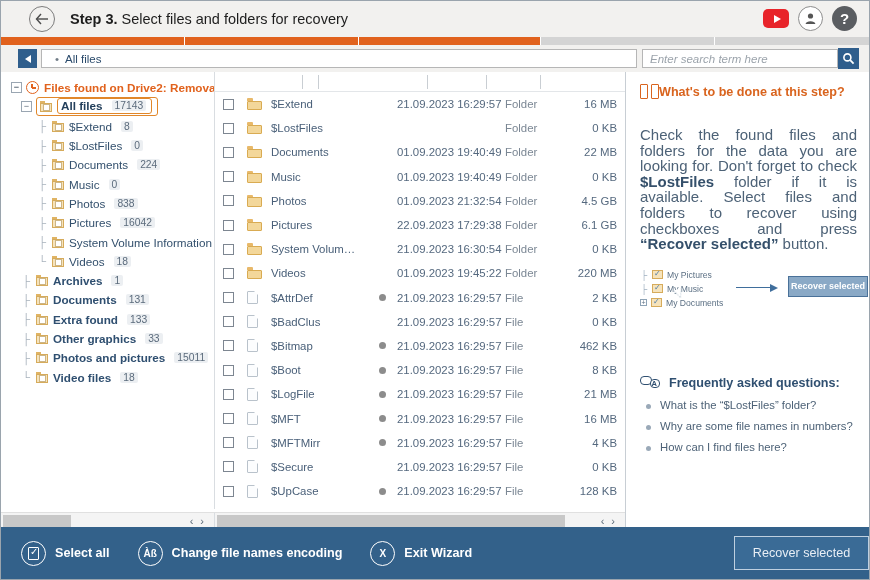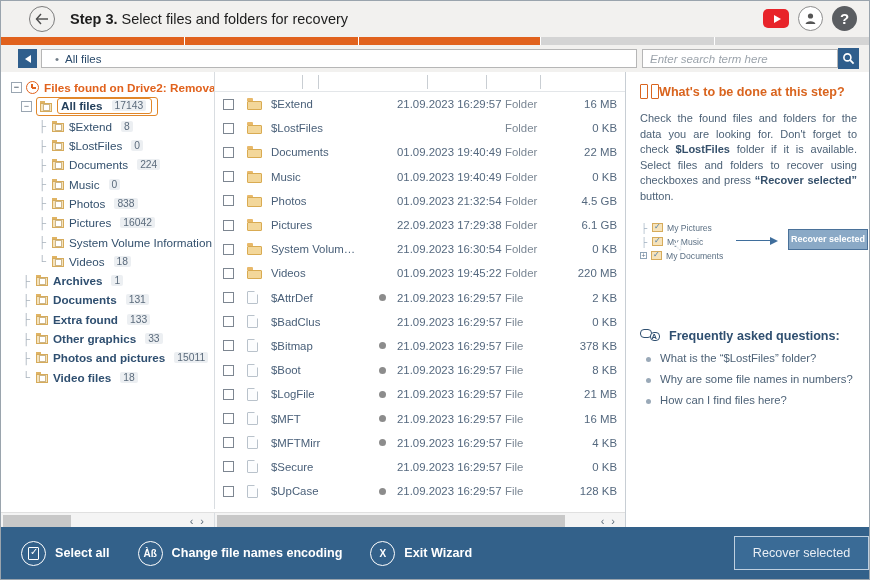--- a/index.html
+++ b/index.html
@@ -301,8 +301,8 @@
   .book-icon i:first-child { left: 0; }
   .book-icon i:last-child { right: 0; }
   .help-body {
-    margin-top: 12px;
-    font-size: 11px; line-height: 15.6px;
+    margin-top: 28px;
+    font-size: 15px; line-height: 15.6px;
     color: #4d6277; text-align: justify;
   }
   .help-body b { color: #35506b; }

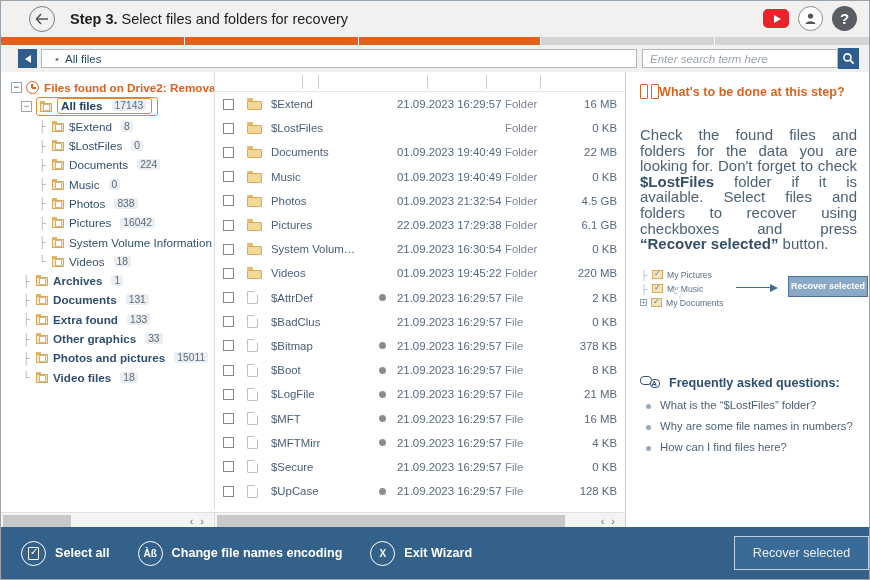--- a/index.html
+++ b/index.html
@@ -858,7 +858,7 @@
             </span>
             <span class="c-date">21.09.2023 16:29:57</span>
             <span class="c-type">File</span>
-            <span class="c-size">378 KB</span>
+            <span class="c-size">462 KB</span>
           </div>
           <div class="row">
             <span class="c-check">

